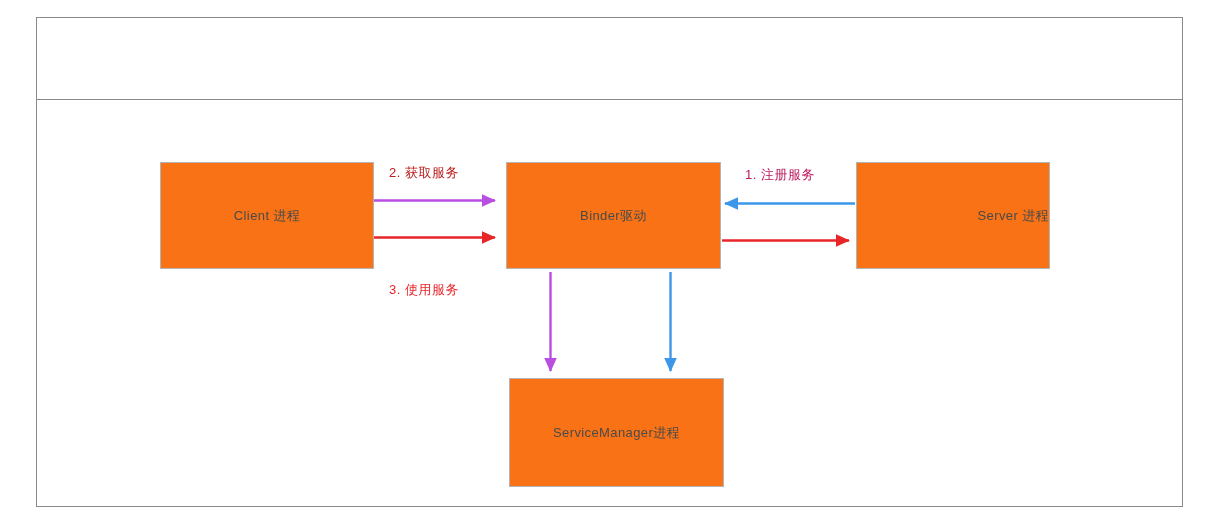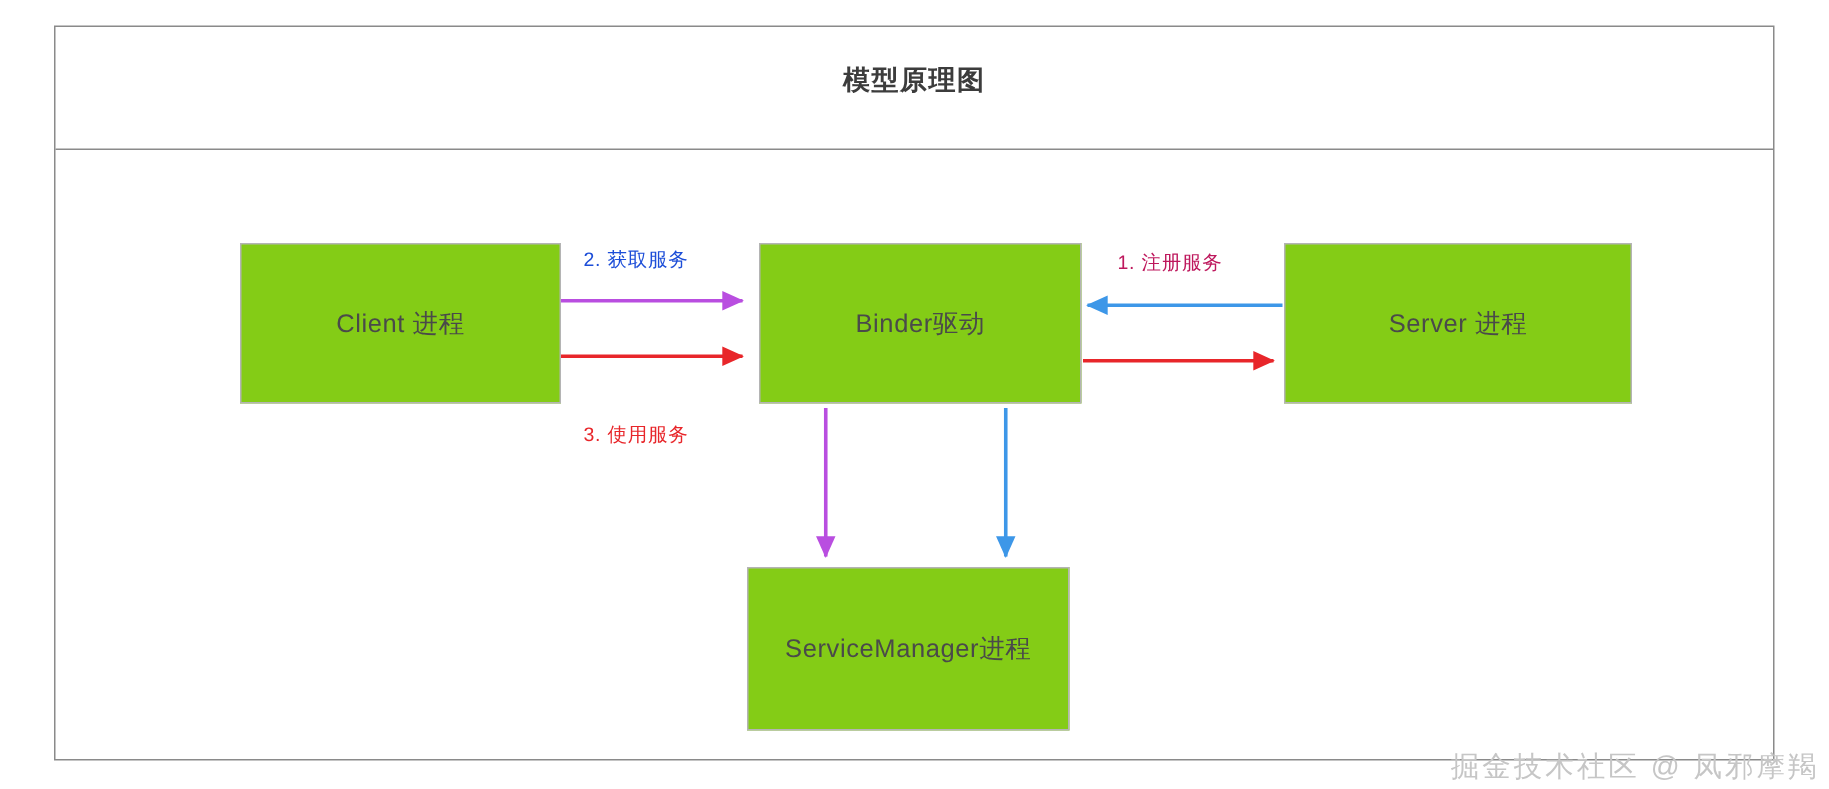--- a/index.html
+++ b/index.html
@@ -113,7 +113,6 @@
   <div class="frame"></div>
   <div class="frame-divider"></div>
 
-  <div class="title">模型原理图</div>
 
   <svg class="arrows" viewBox="0 0 1219 526" width="1219" height="526" xmlns="http://www.w3.org/2000/svg">
     <defs>

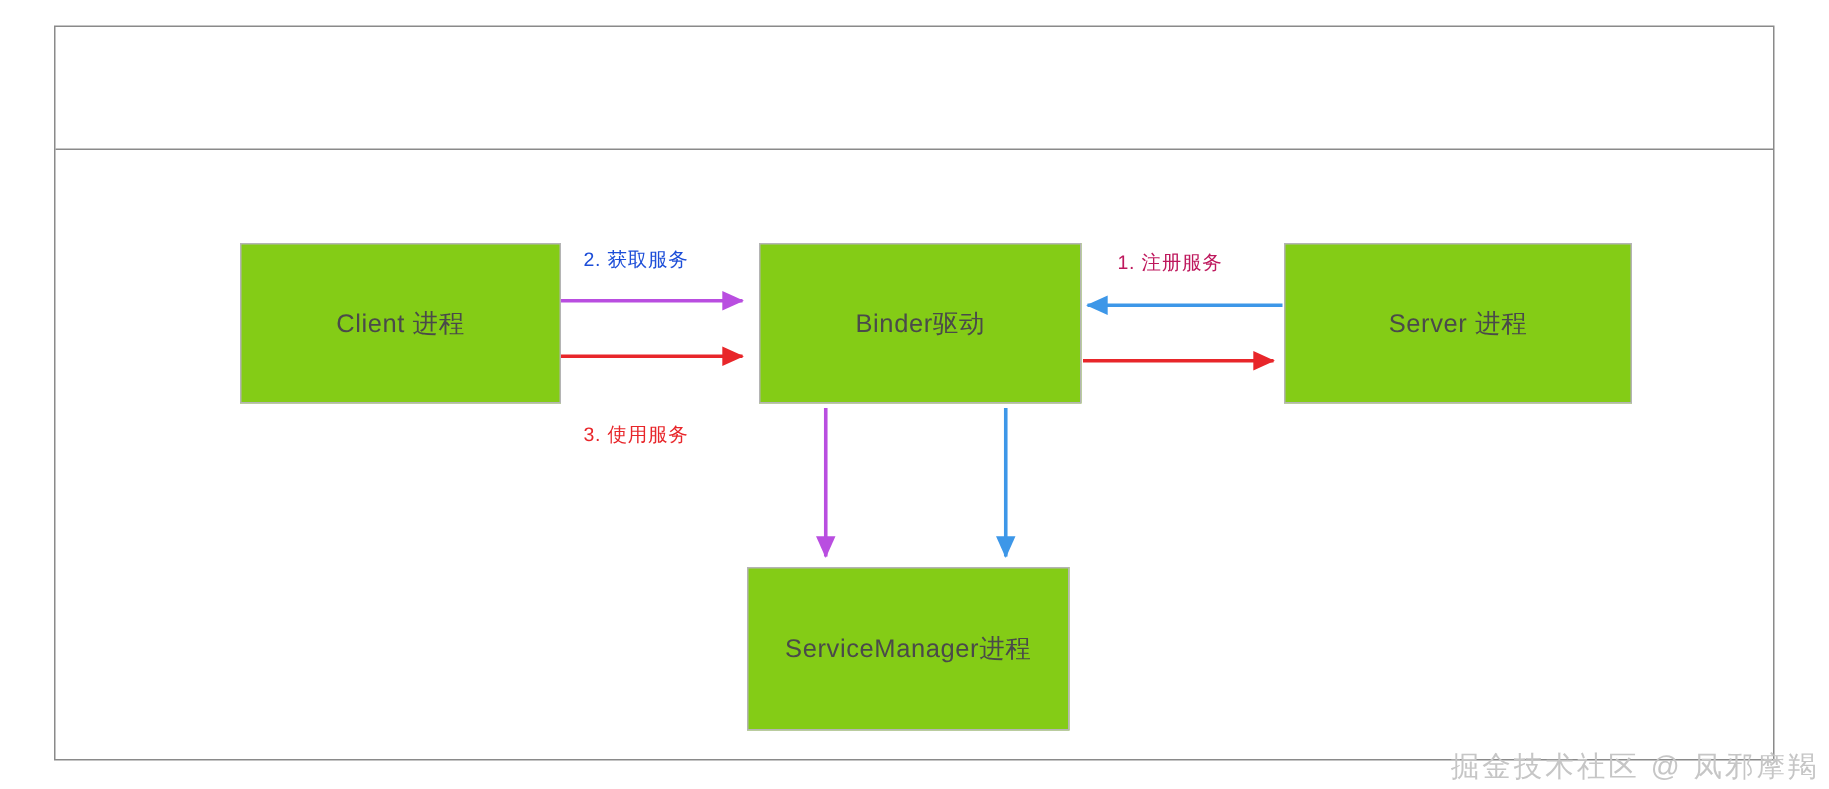--- a/index.html
+++ b/index.html
@@ -91,7 +91,7 @@
     letter-spacing: 0.5px;
   }
   .lbl-register { left: 745px; top: 166px; color: #be185d; }
-  .lbl-get      { left: 389px; top: 164px; color: #1d4ed8; }
+  .lbl-get      { left: 389px; top: 164px; color: #b91c1c; }
   .lbl-use      { left: 389px; top: 241px; color: #e8262a; margin-top: 40px; }
 
   

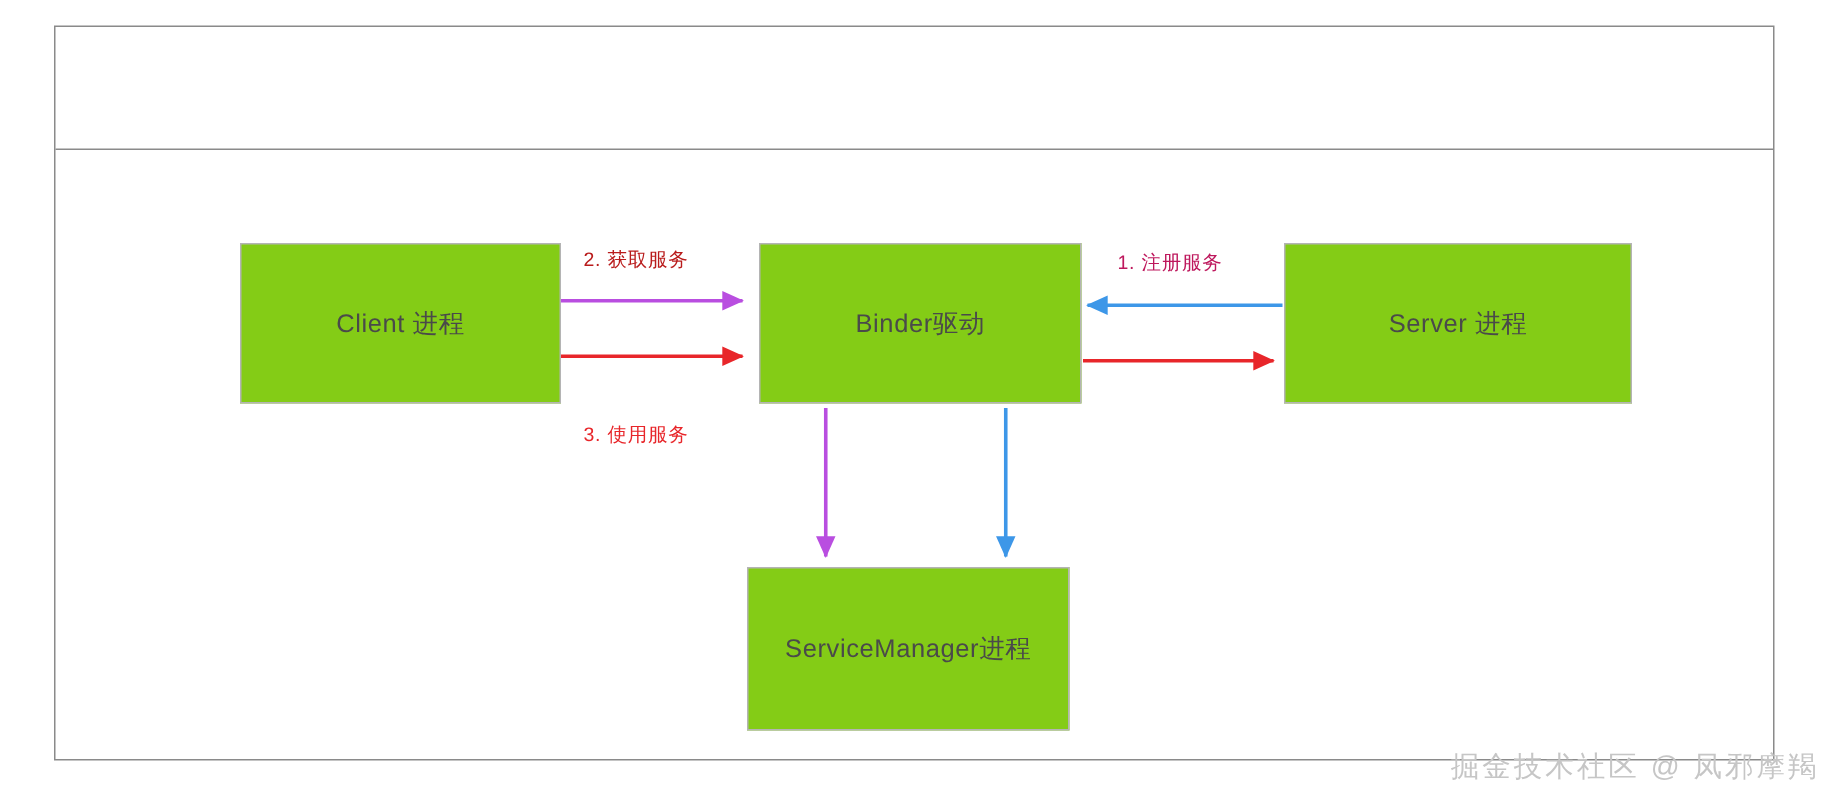--- a/index.html
+++ b/index.html
@@ -61,11 +61,11 @@
     position: absolute;
     border: 1px solid #b4b4b4;
     box-sizing: border-box;
-    background: #84cc16;
+    background: #f97316;
     display: flex;
     align-items: center;
     justify-content: center;
-    font-size: 17px;
+    font-size: 13px;
     color: #4a4a4a;
     letter-spacing: 0.4px;
   }

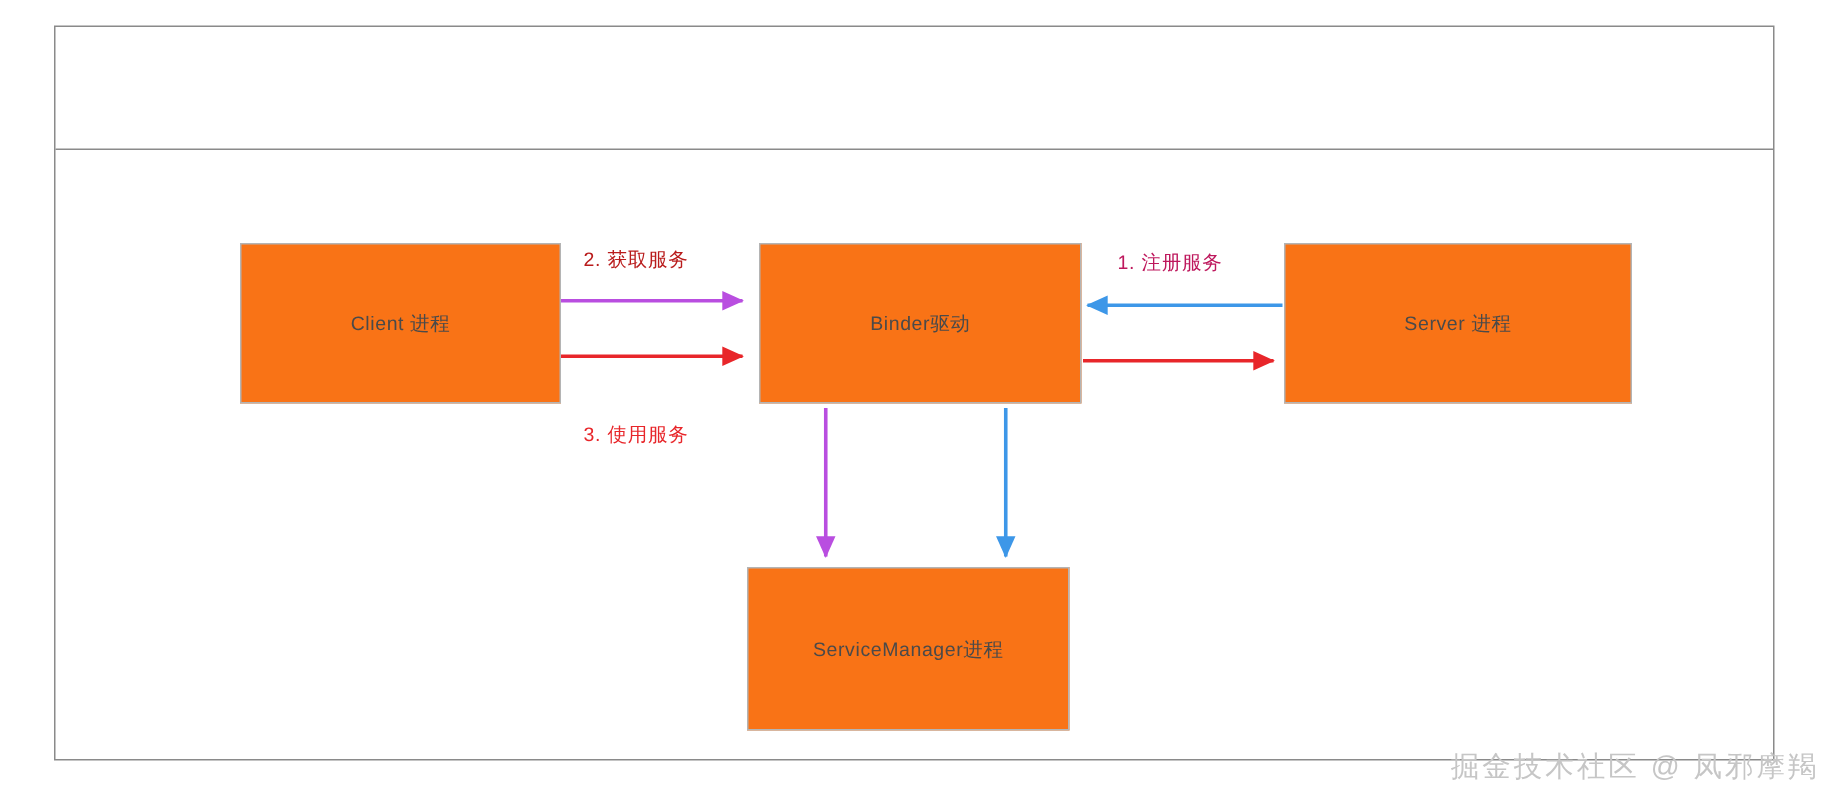--- a/index.html
+++ b/index.html
@@ -71,7 +71,7 @@
   }
   .node-client  { left: 160px; top: 162px; width: 214px; height: 107px; }
   .node-binder  { left: 506px; top: 162px; width: 215px; height: 107px; }
-  .node-server  { left: 856px; top: 162px; width: 232px; height: 107px; }
+  .node-server  { left: 856px; top: 162px; width: 194px; height: 107px; justify-content: flex-end; }
   .node-sm      { left: 498px; top: 378px; width: 215px; height: 109px; }
 
   

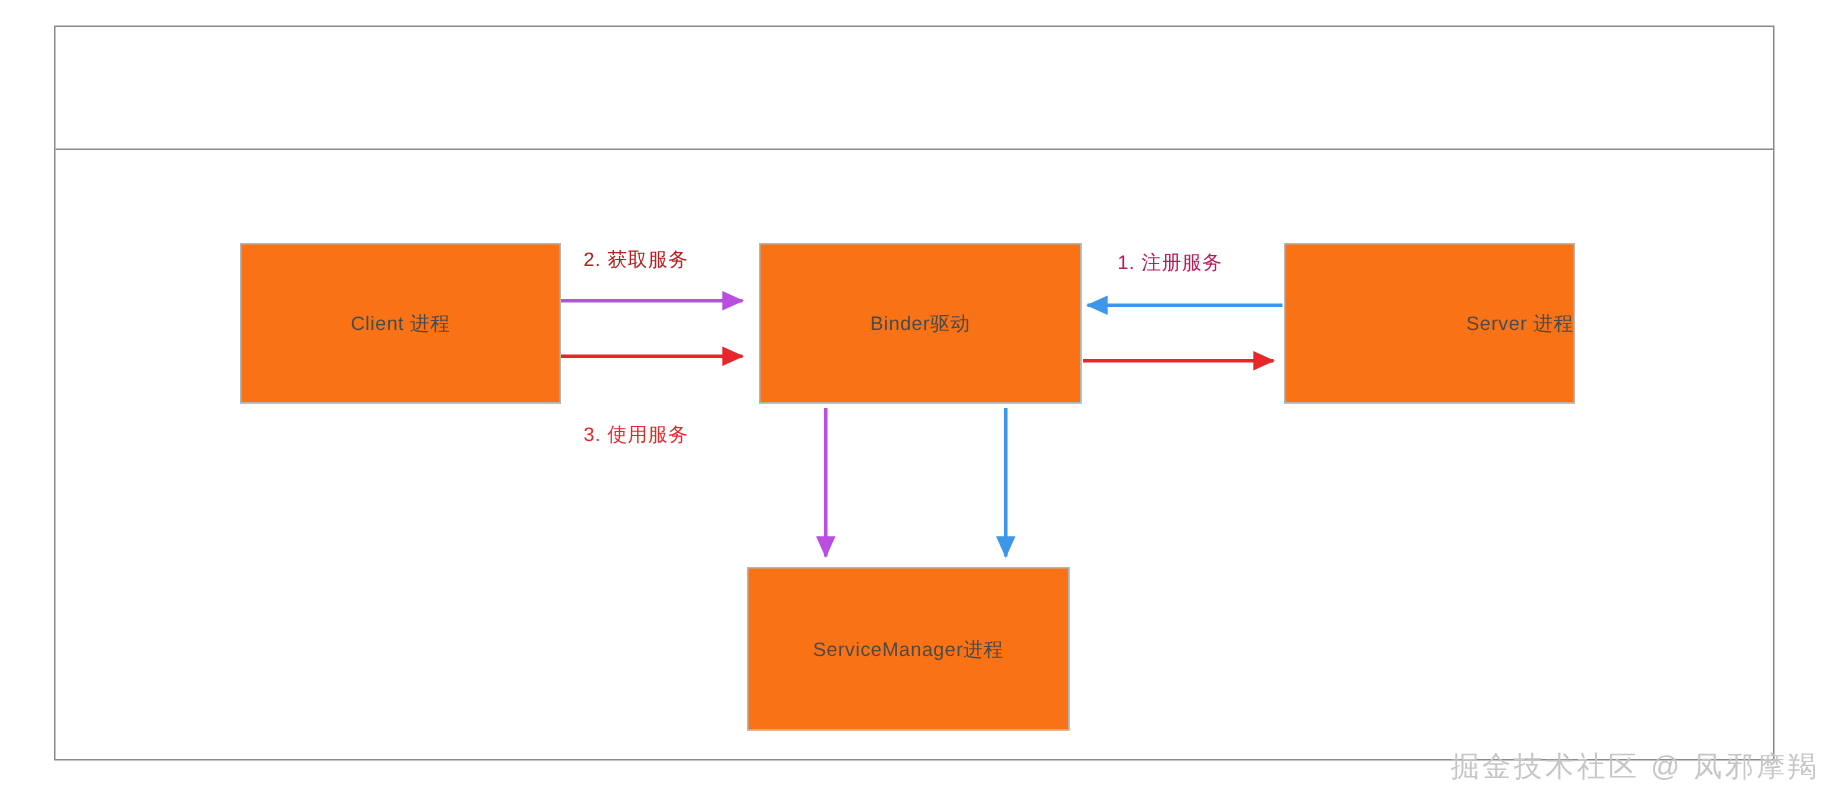--- a/index.html
+++ b/index.html
@@ -72,7 +72,7 @@
   .node-client  { left: 160px; top: 162px; width: 214px; height: 107px; }
   .node-binder  { left: 506px; top: 162px; width: 215px; height: 107px; }
   .node-server  { left: 856px; top: 162px; width: 194px; height: 107px; justify-content: flex-end; }
-  .node-sm      { left: 498px; top: 378px; width: 215px; height: 109px; }
+  .node-sm      { left: 509px; top: 378px; width: 215px; height: 109px; }
 
   
   .arrows {

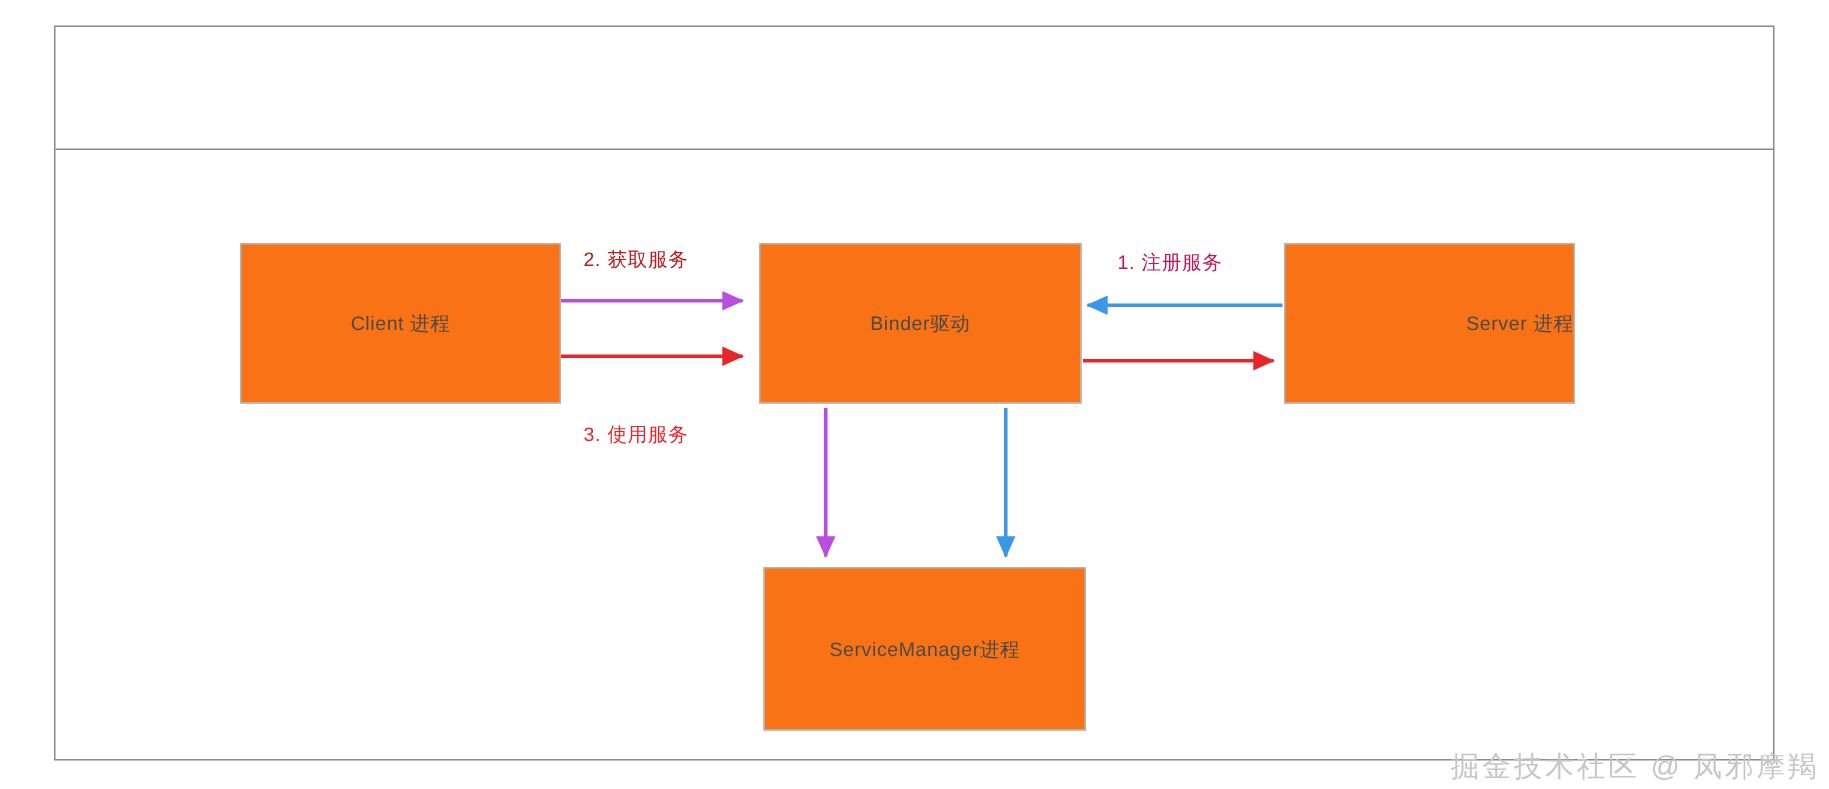--- a/index.html
+++ b/index.html
@@ -178,7 +178,6 @@
     <span>ServiceManager进程</span>
   </div>
 
-  <div class="watermark">掘金技术社区 @ 凤邪摩羯</div>
 
 </div>
 

